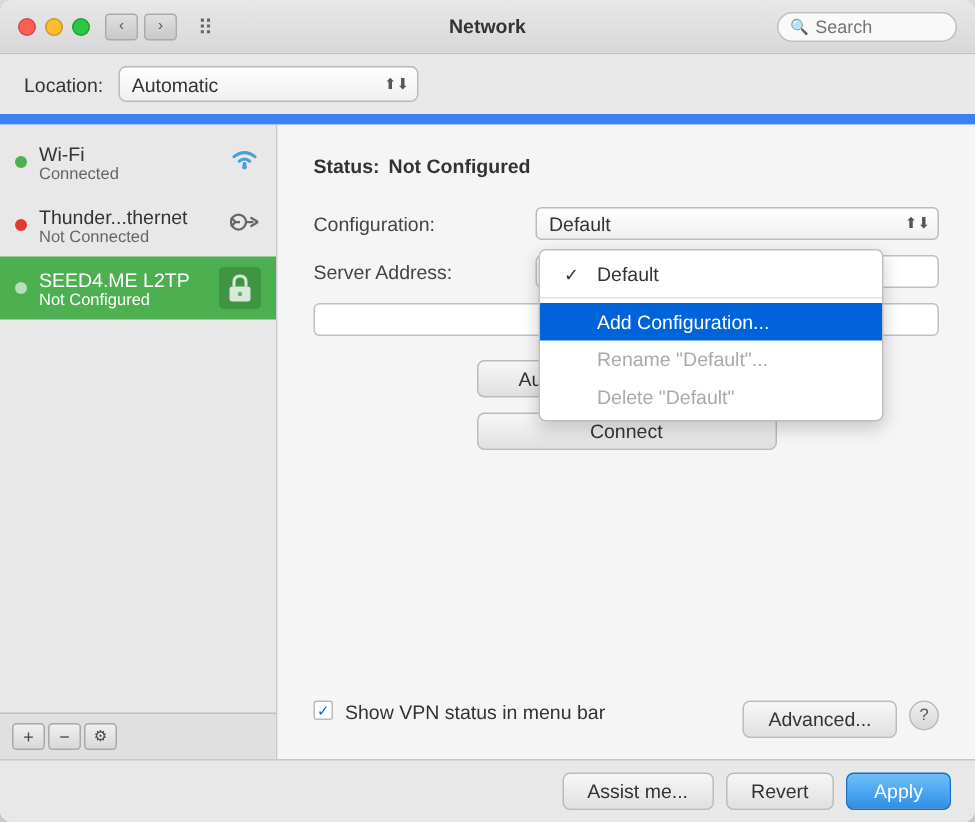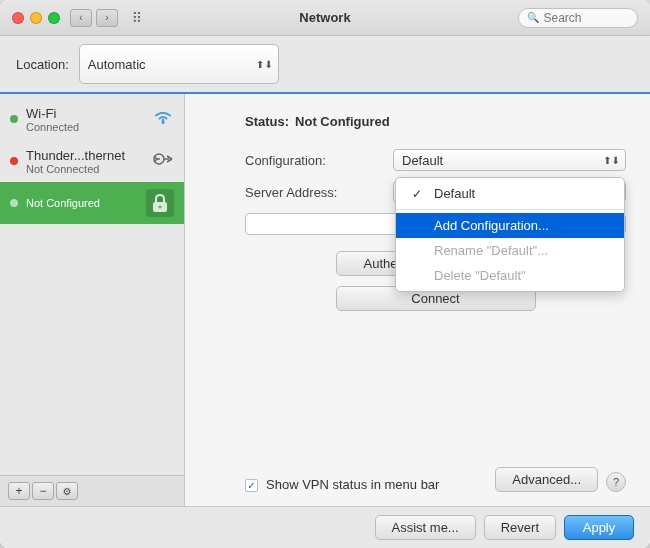--- a/index.html
+++ b/index.html
@@ -121,7 +121,7 @@
     
     .location-bar {
       background: #e8e8e8;
-      border-bottom: 2px solid #3b82f6;
+      border-bottom: 7px solid #3b82f6;
       padding: 8px 16px;
       display: flex;
       align-items: center;

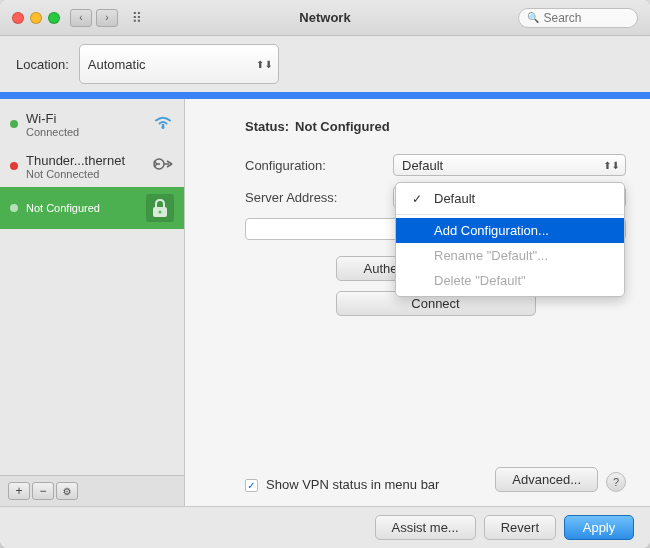--- a/index.html
+++ b/index.html
@@ -144,7 +144,7 @@
       position: relative;
       cursor: pointer;
       width: 200px;
-      height: 40px;
+      height: 24px;
     }
     .location-select-wrapper {
       position: relative;

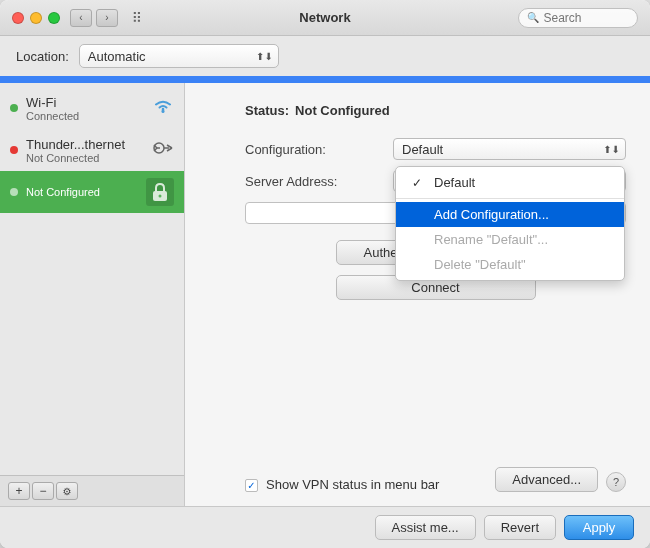--- a/index.html
+++ b/index.html
@@ -165,7 +165,6 @@
       display: flex;
       flex: 1;
       overflow: hidden;
-      gap: 36px;
     }
 
     

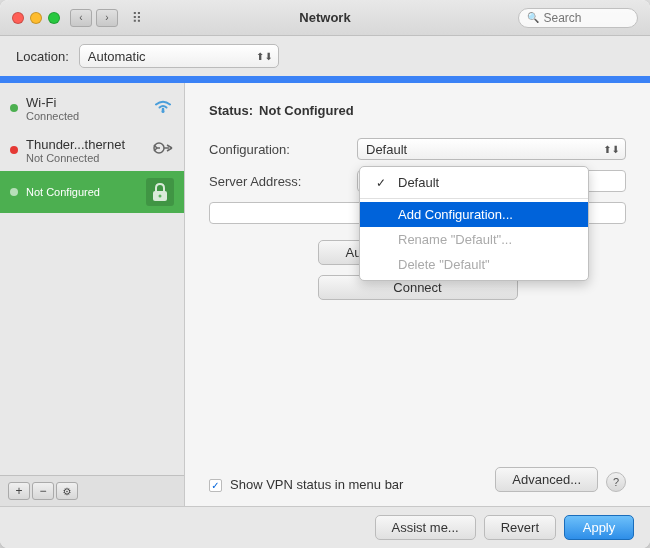--- a/index.html
+++ b/index.html
@@ -557,6 +557,7 @@
         <div class="sidebar-item active">
           <div class="status-dot" style="background:rgba(255,255,255,0.6);"></div>
           <div class="item-text">
+            <span class="item-name">SEED4.ME L2TP</span>
             <span class="item-status">Not Configured</span>
           </div>
           <div class="lock-icon-box">

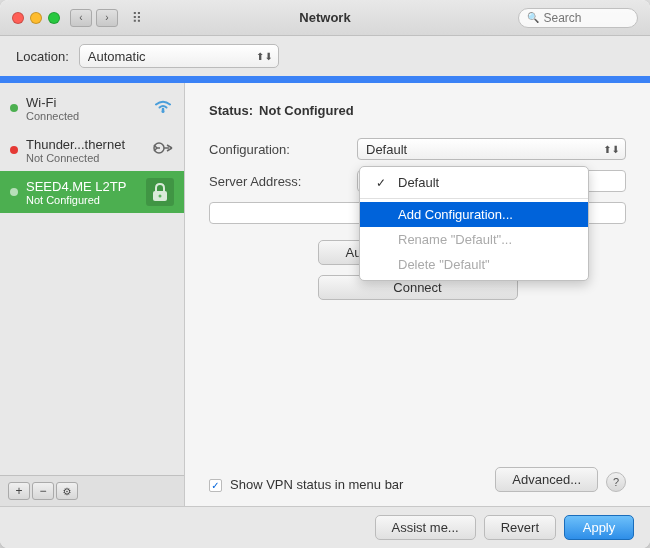--- a/index.html
+++ b/index.html
@@ -391,7 +391,7 @@
 
     .vpn-status-row {
       display: flex;
-      align-items: flex-end;
+      align-items: flex-start;
       gap: 8px;
       margin-top: auto;
       padding-bottom: 14px;

